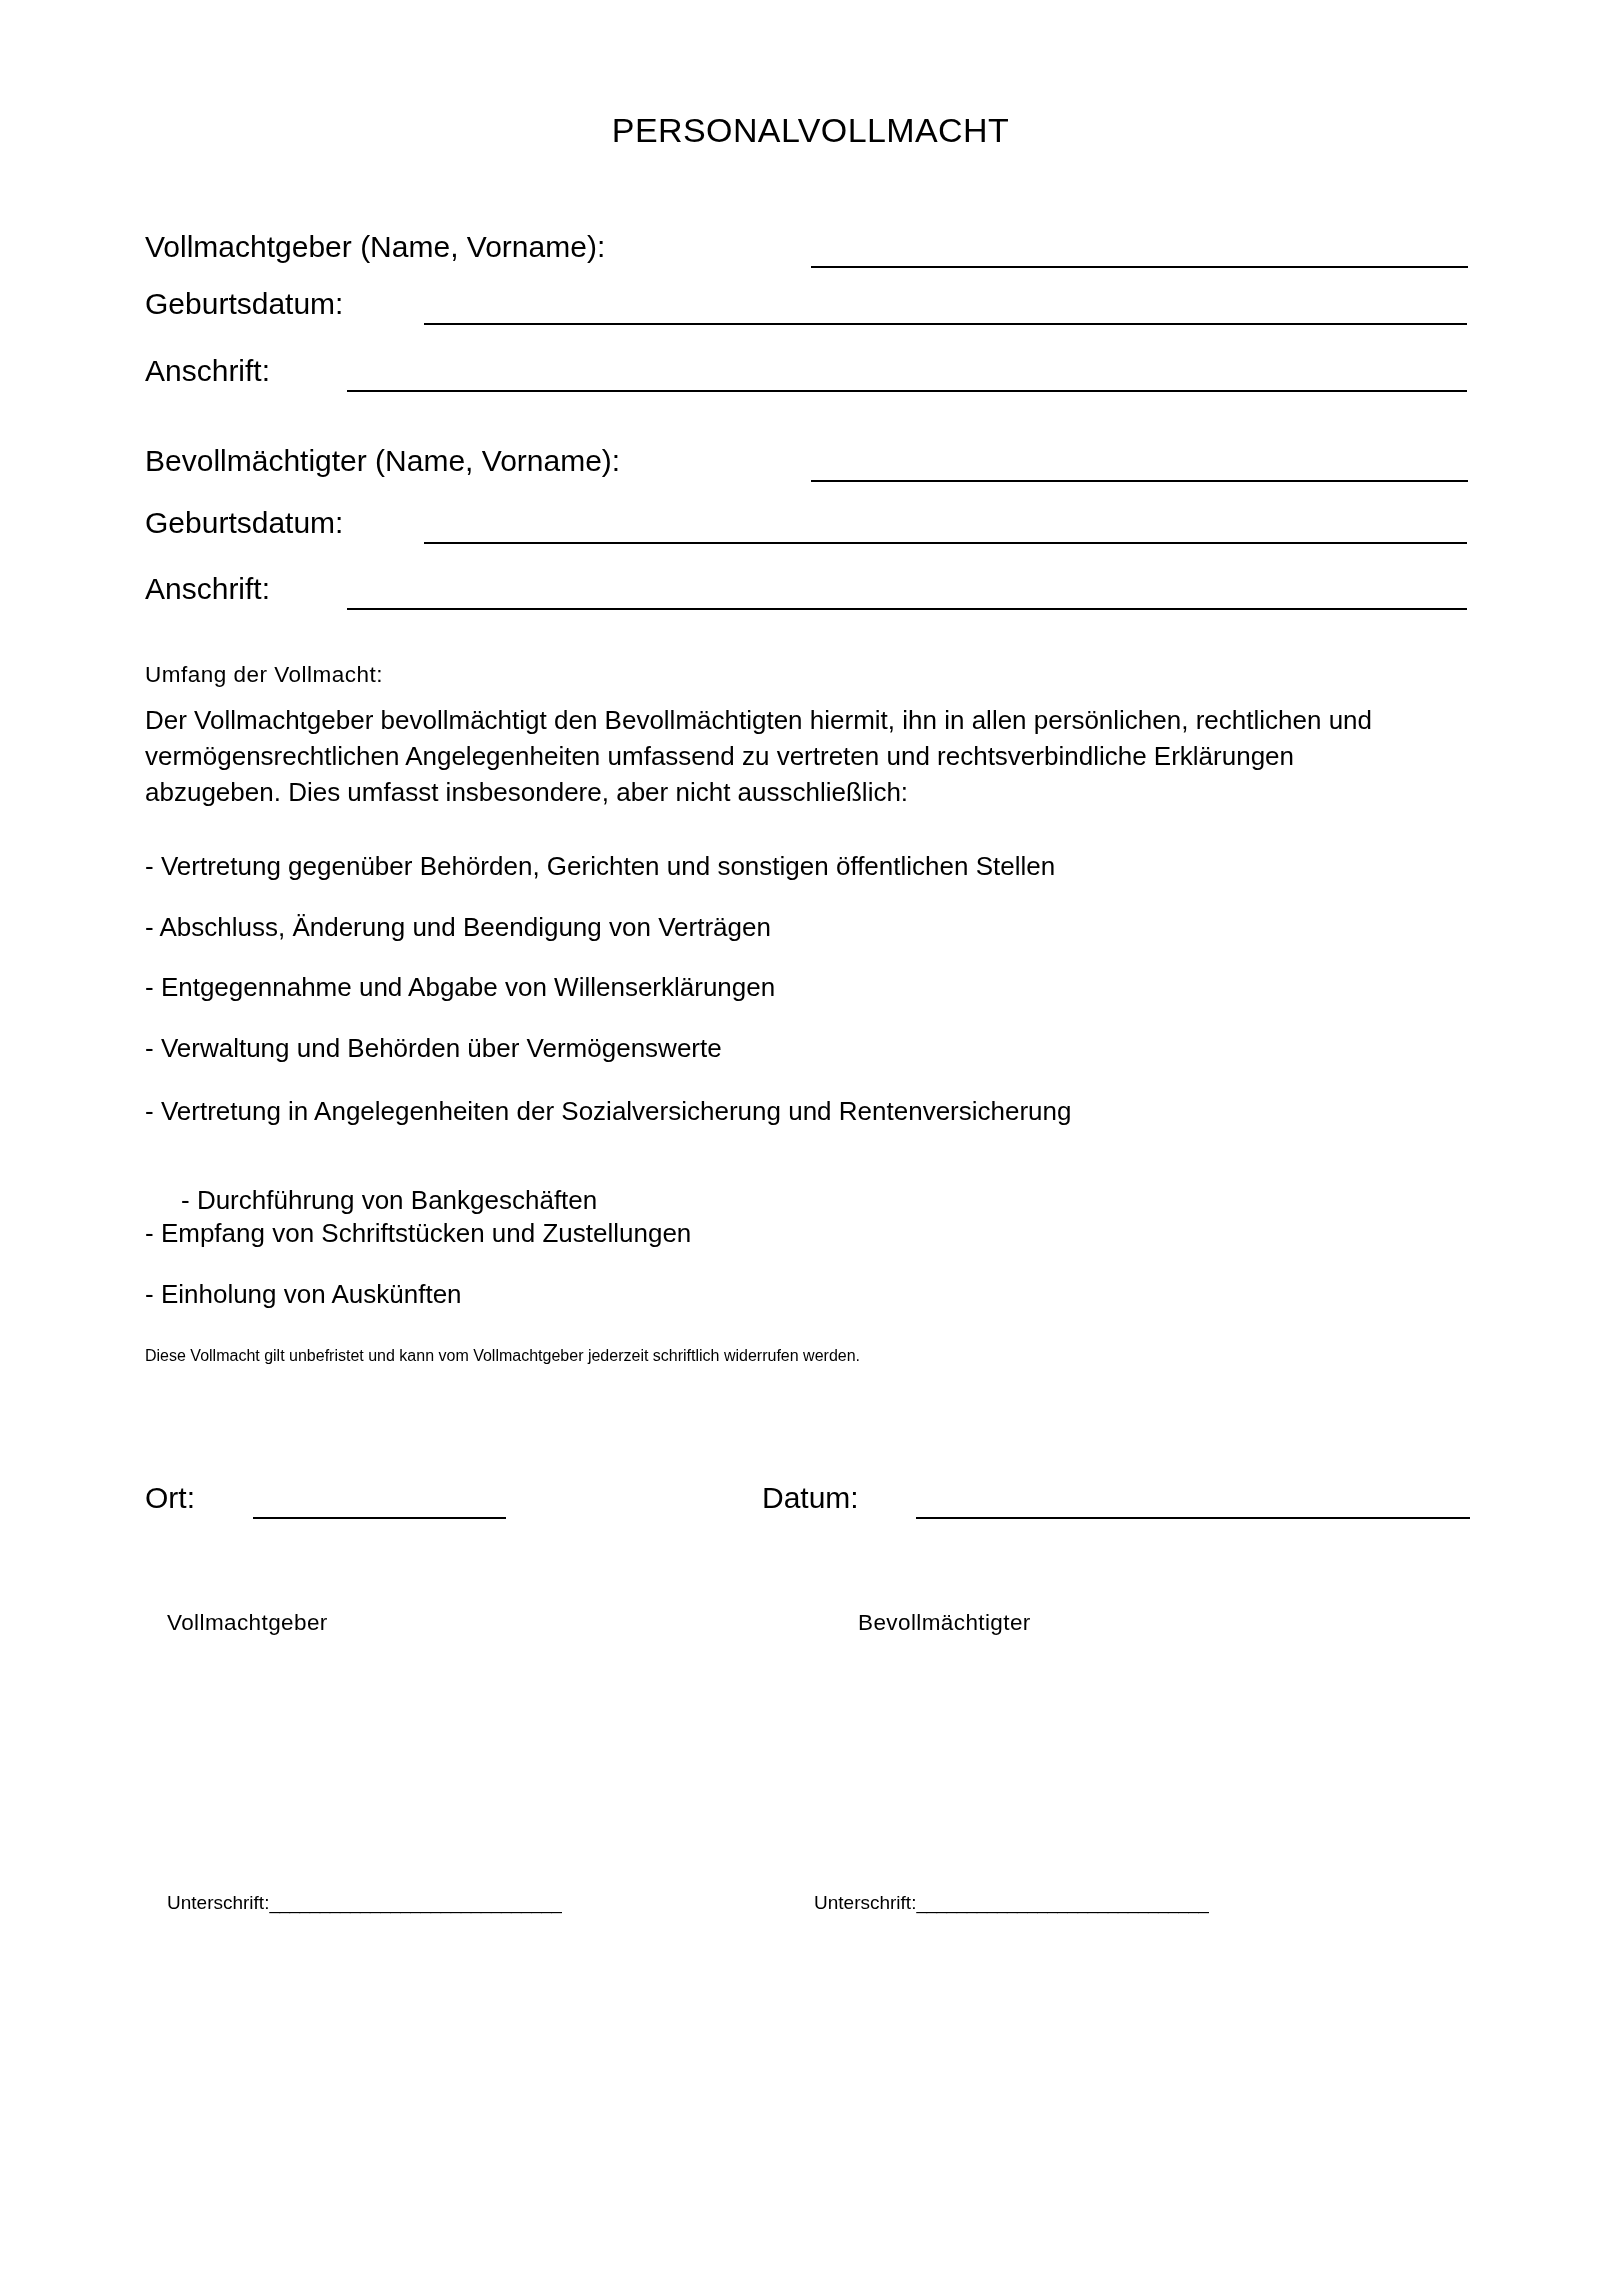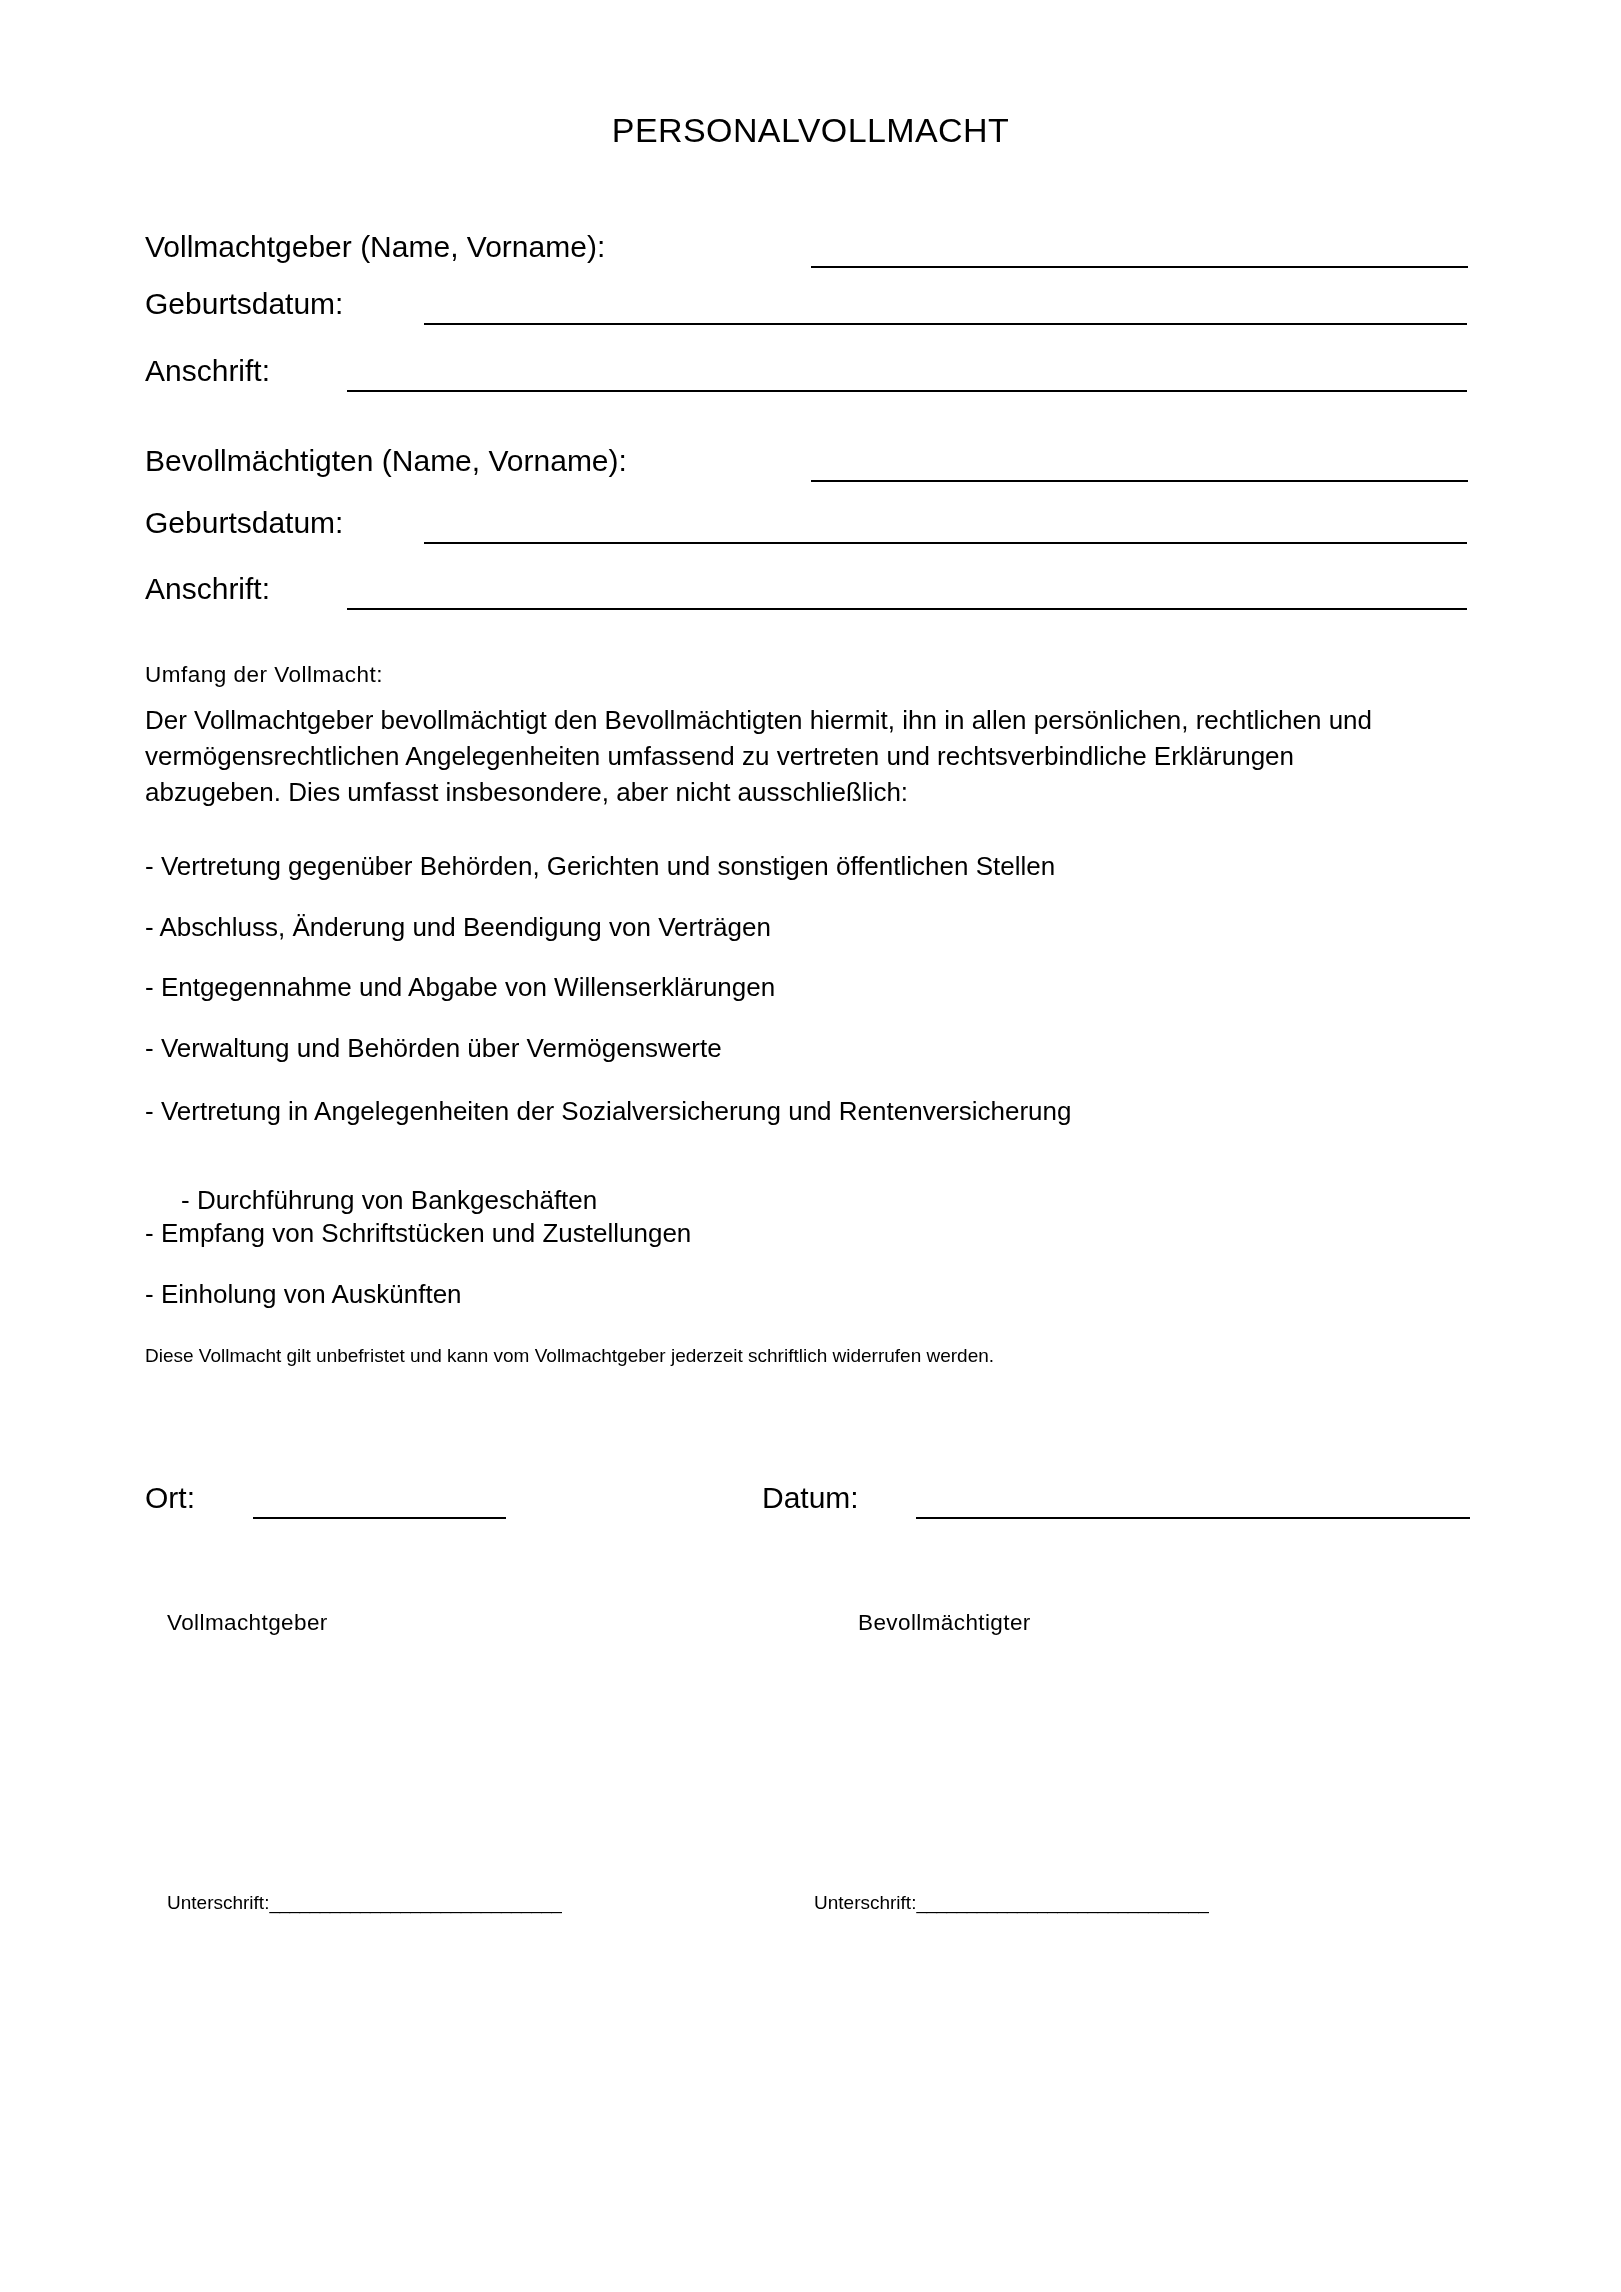--- a/index.html
+++ b/index.html
@@ -127,7 +127,7 @@
   </div>
 
   <div class="field-row" style="left:145px; top:446px; width:1323px;">
-    <span class="field-label">Bevollmächtigten (Name, Vorname):</span>
+    <span class="field-label">Bevollmächtigter (Name, Vorname):</span>
     <span class="field-rule" style="left:666px; width:657px;"></span>
   </div>
 

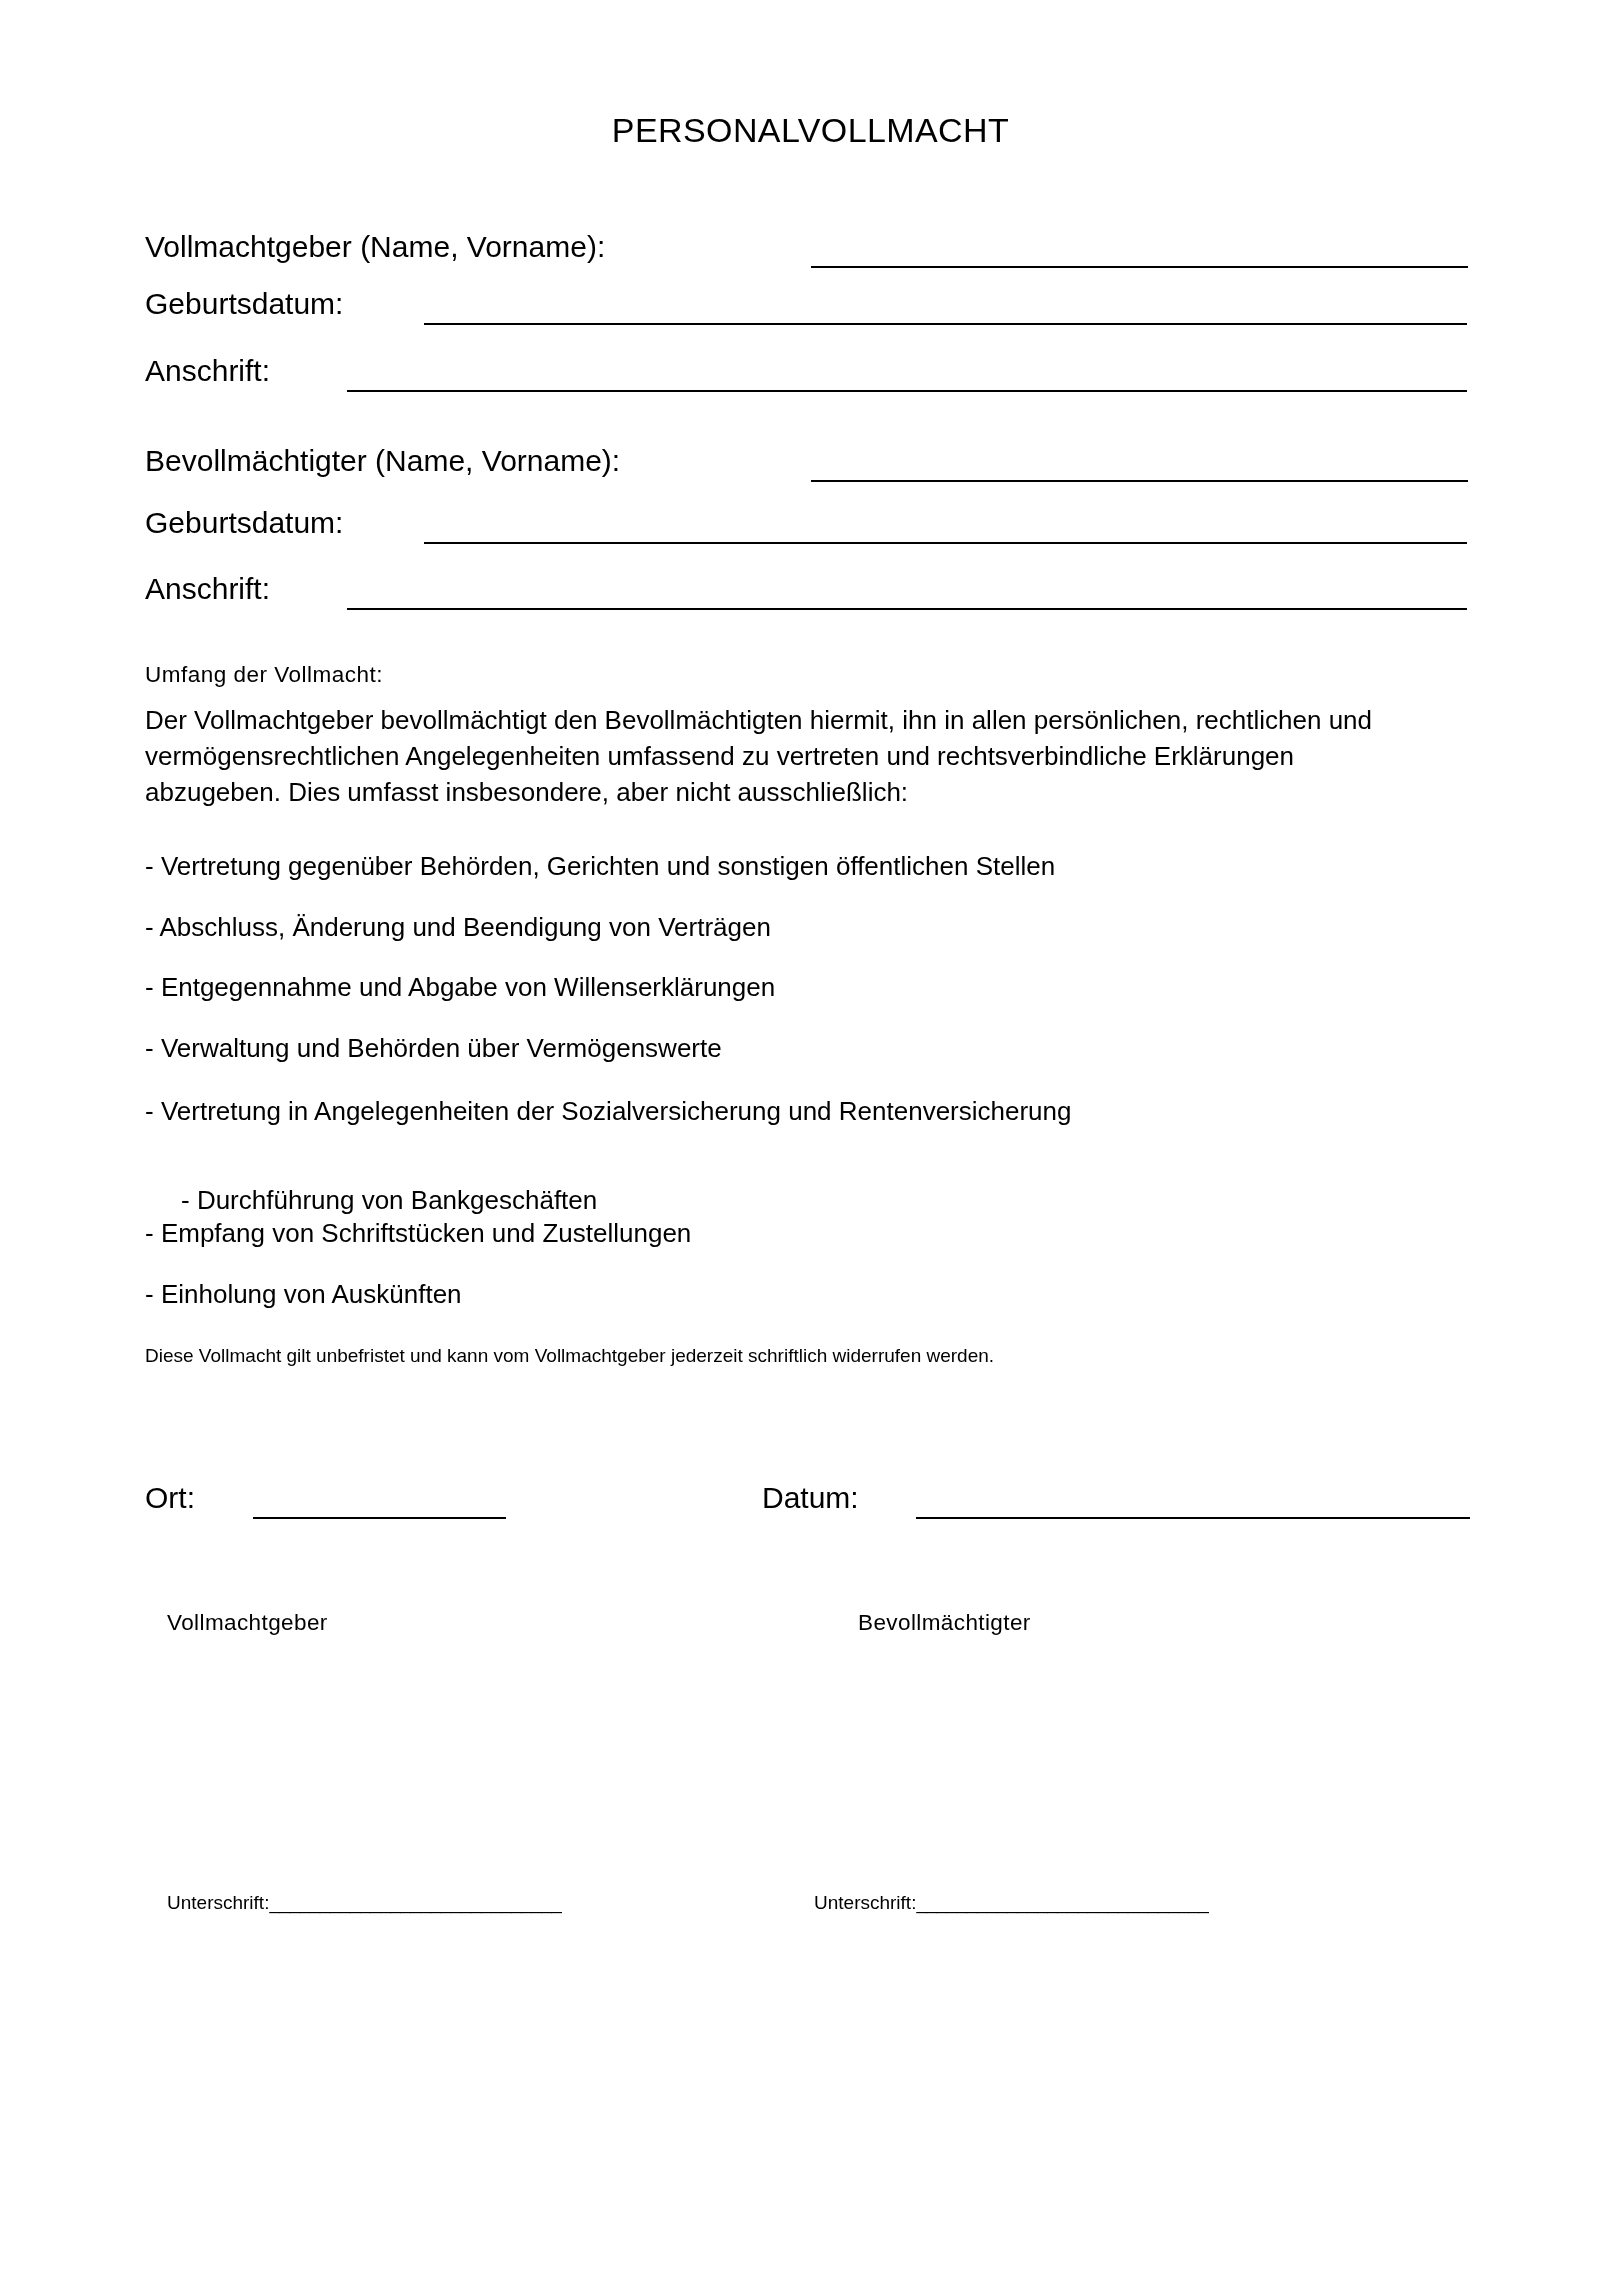--- a/index.html
+++ b/index.html
@@ -80,7 +80,7 @@
     position: absolute;
     left: 145px;
     width: 1353px;
-    font-size: 19px;
+    font-size: 16px;
     line-height: 31px;
     white-space: nowrap;
   }

